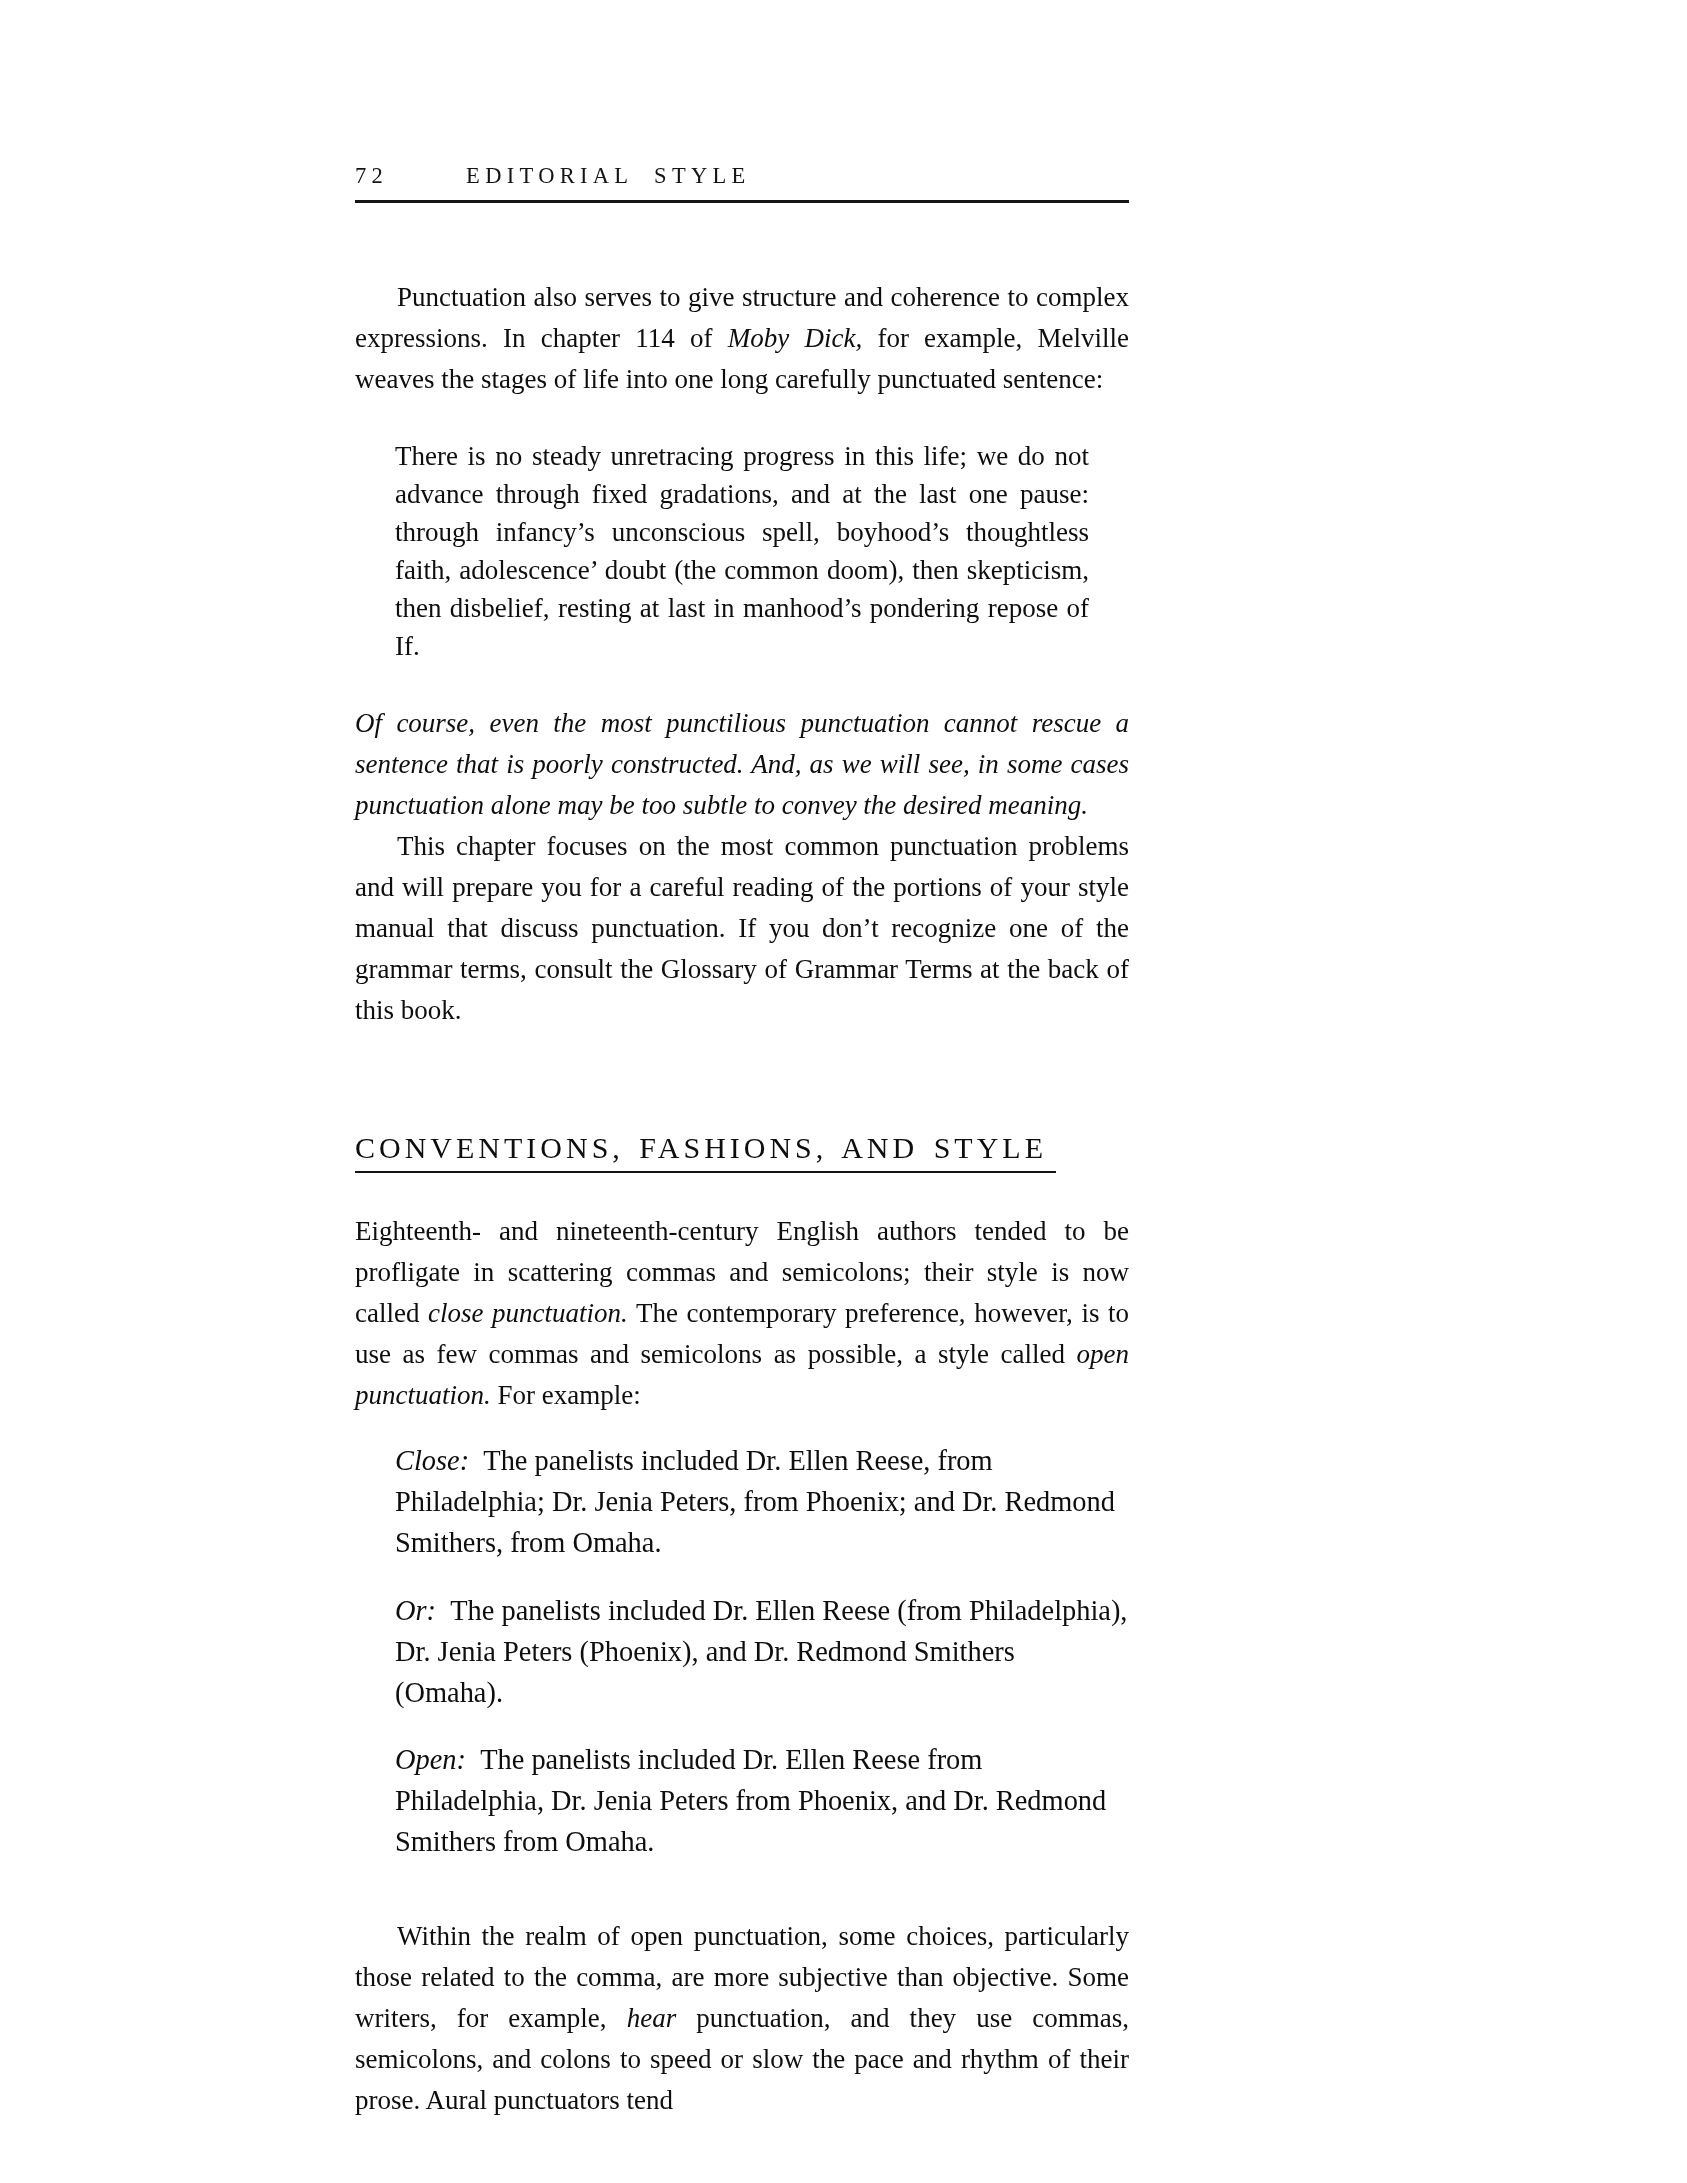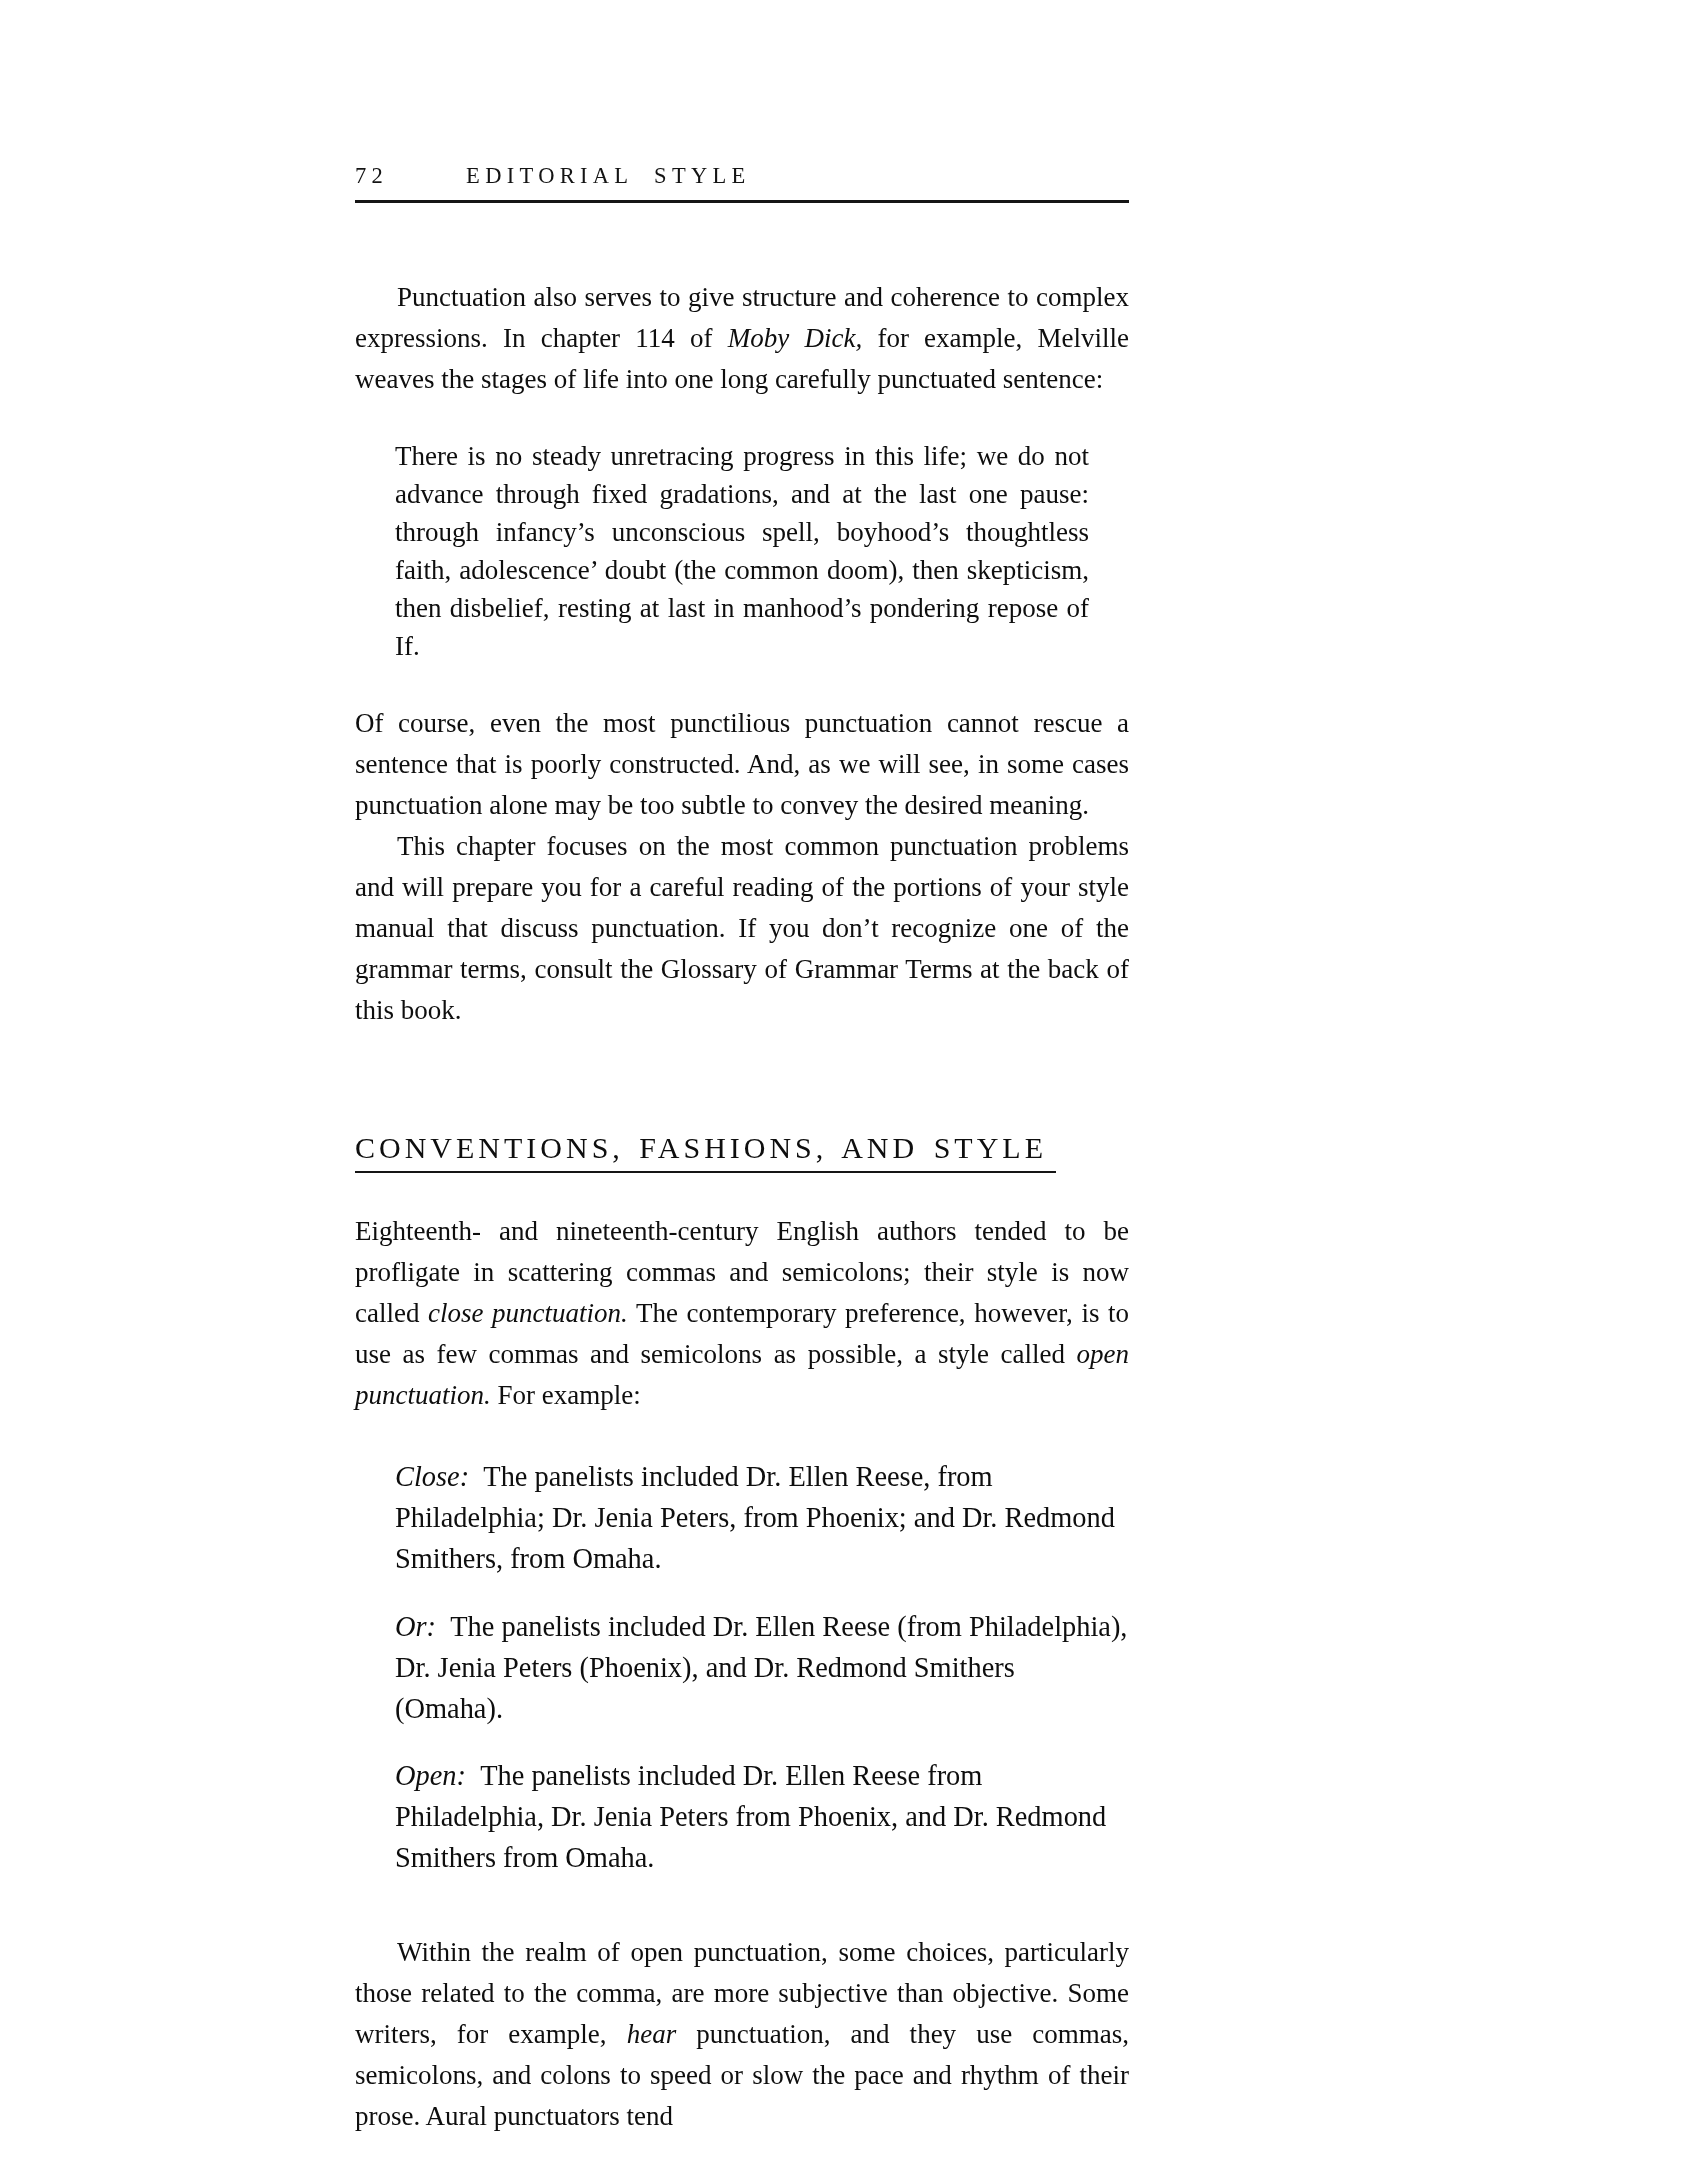--- a/index.html
+++ b/index.html
@@ -87,7 +87,7 @@
   }
   .example:last-child { margin-bottom: 0; }
   .para-within { margin-top: 54px; }
-  .para-of-course { margin-top: 0; }
+  .para-of-course { margin-top: 0; font-style: italic; }
   i { font-style: italic; }
 </style>
 </head>

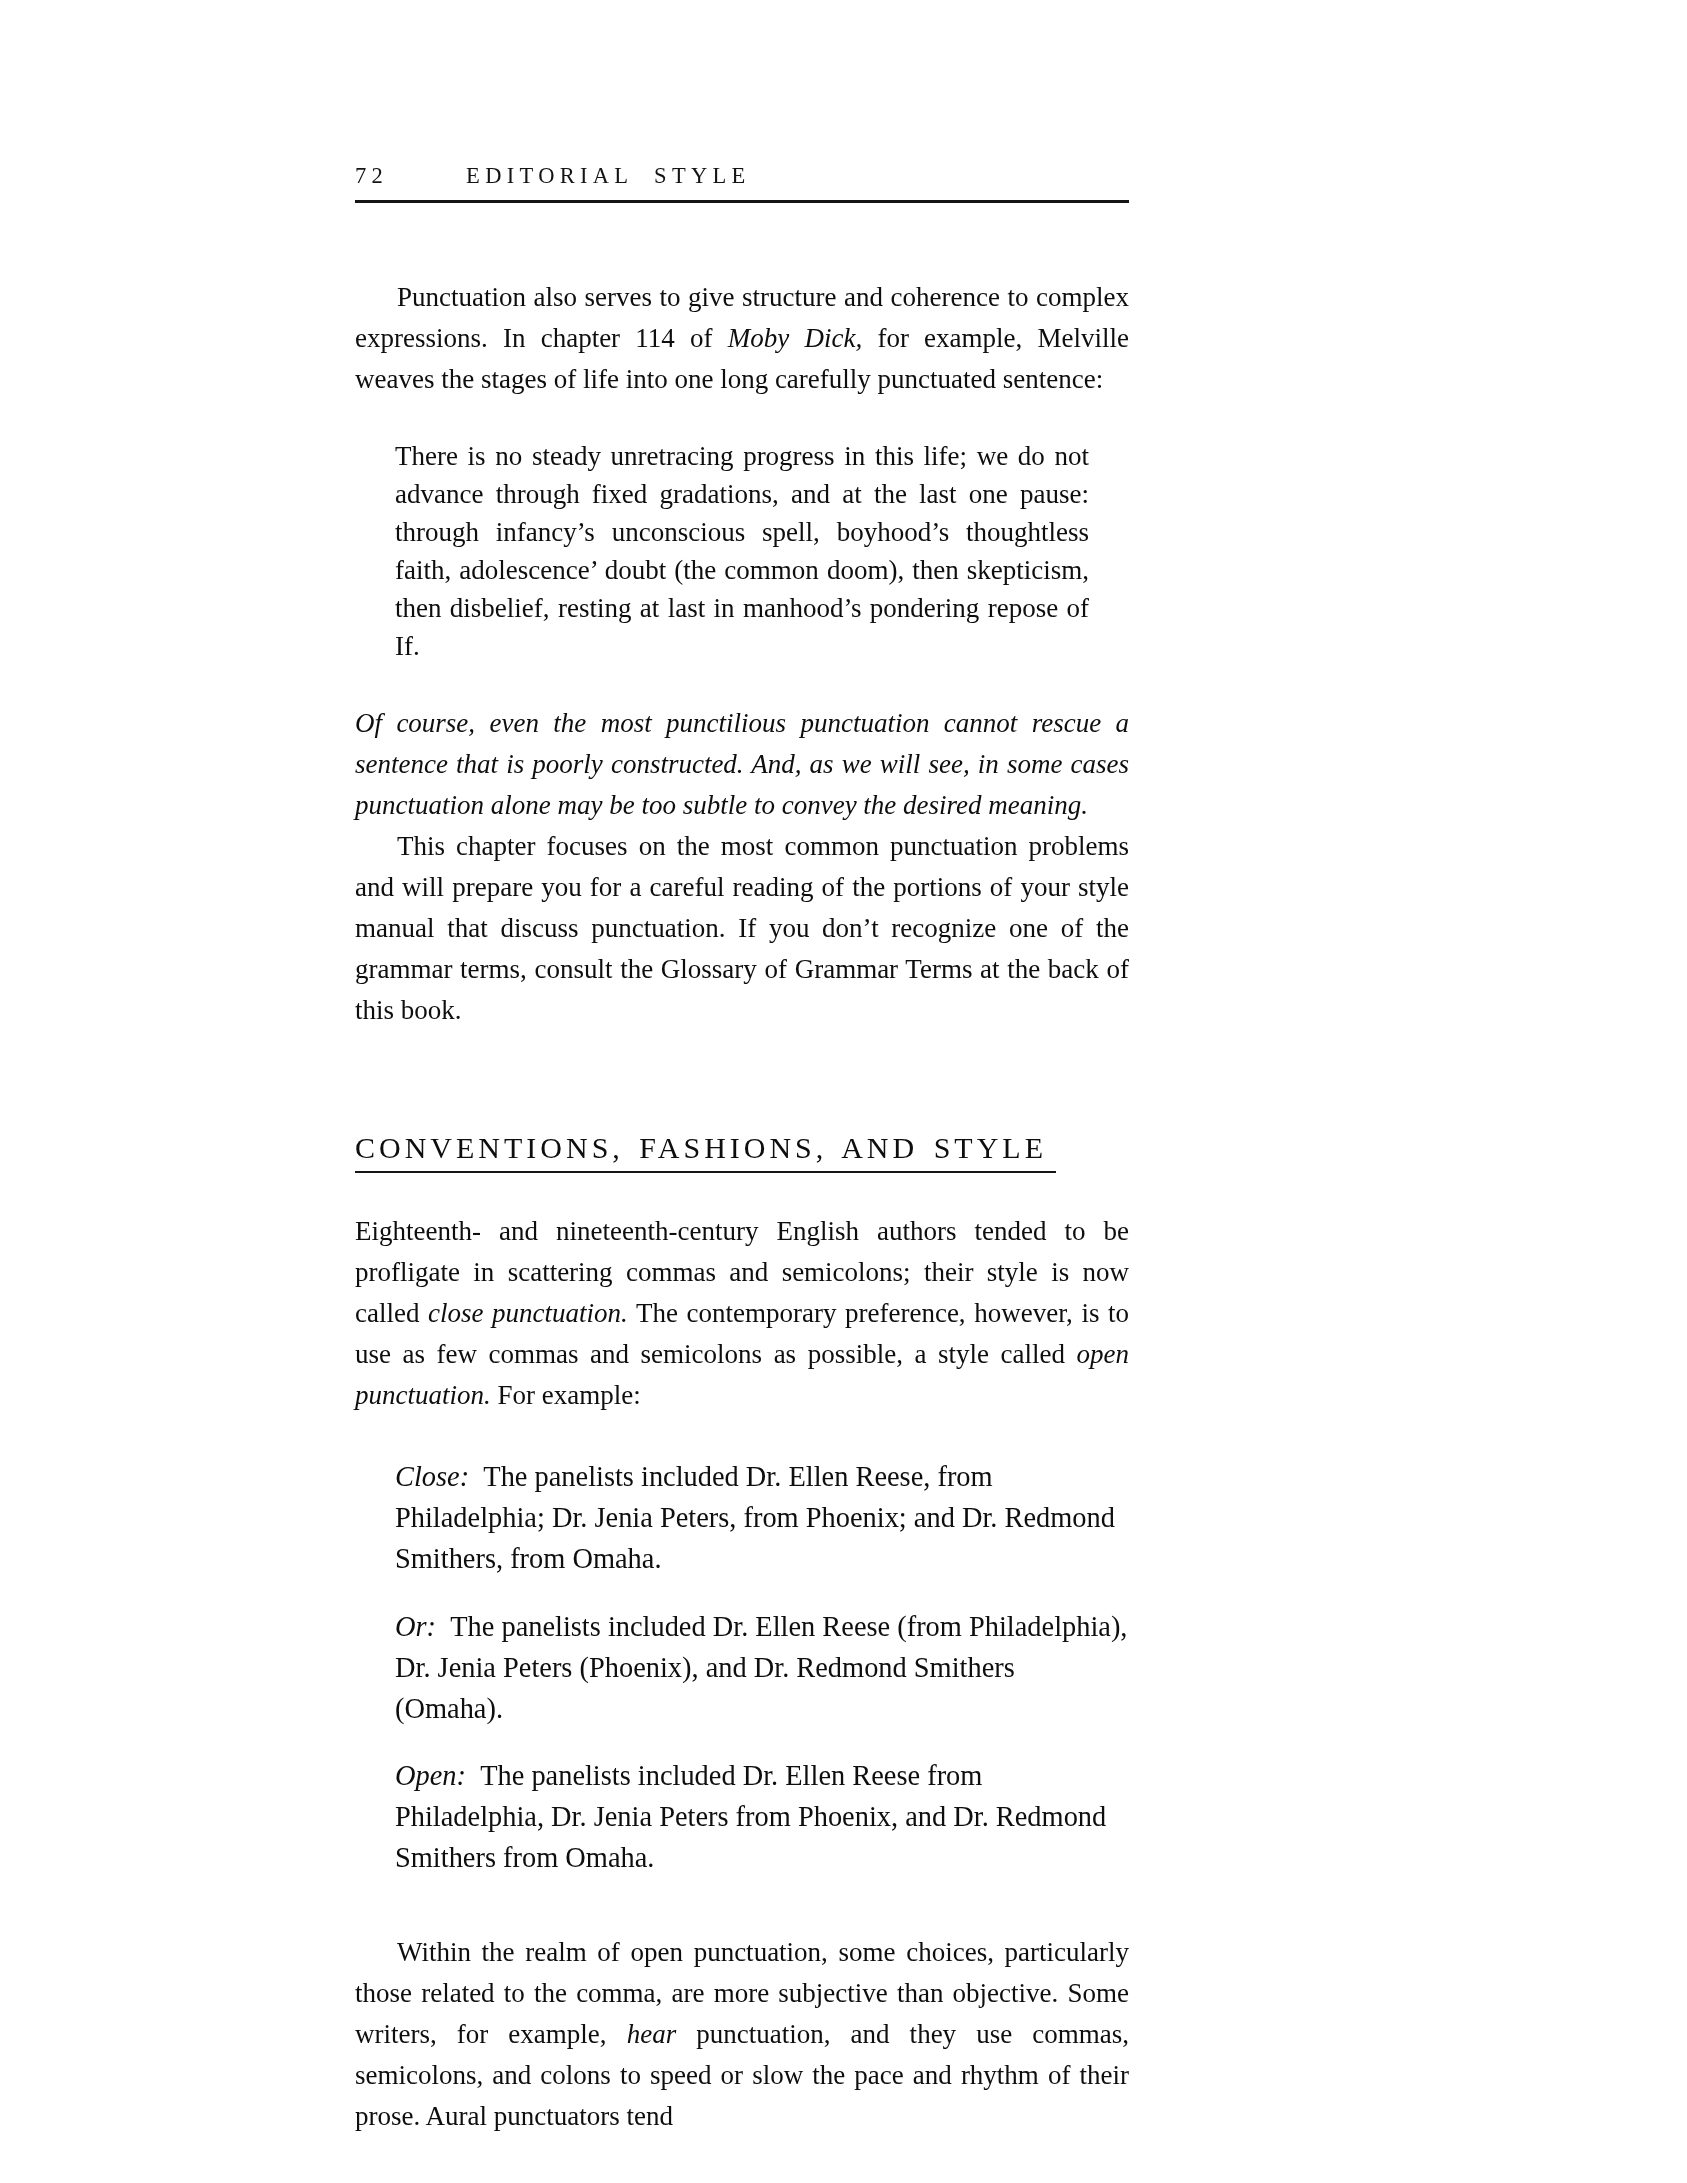--- a/index.html
+++ b/index.html
@@ -76,7 +76,7 @@
     color: #0e0e0e;
   }
   .examples {
-    margin-top: 40px;
+    margin-top: 24px;
   }
   .example {
     margin: 0 0 26.5px 40px;

